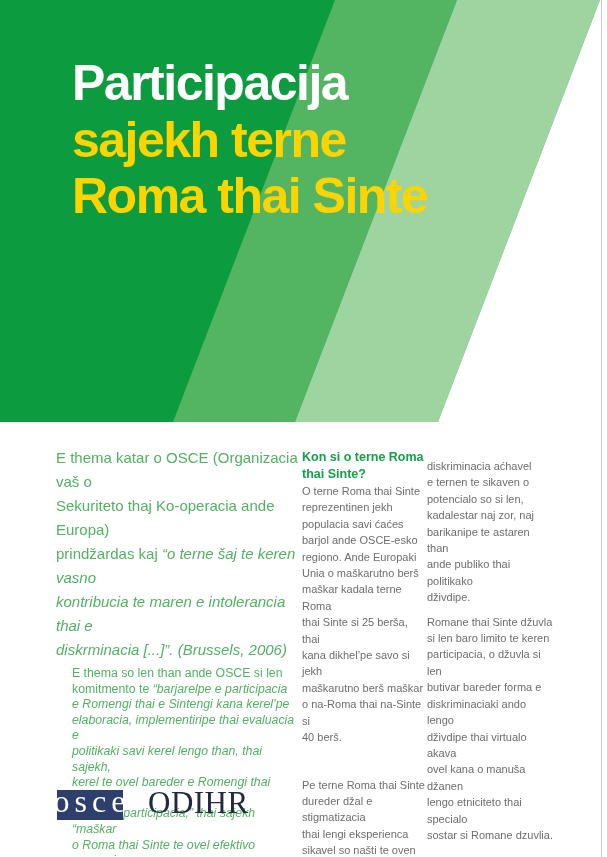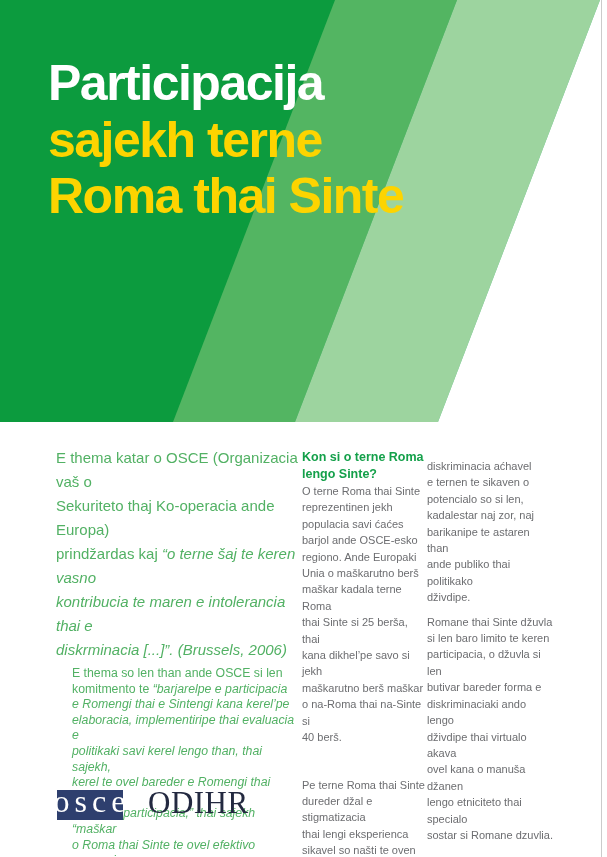--- a/index.html
+++ b/index.html
@@ -13,7 +13,7 @@
   .stripe-mid{left:335px;width:122px;background:#53b562;}
   .stripe-light{left:457px;width:143px;background:#9dd49f;}
   .stripe-white{left:600px;width:340px;background:#ffffff;}
-  .hero-title{position:absolute;left:48px;top:55px;font-weight:bold;font-size:50px;line-height:56.5px;letter-spacing:-1.5px;white-space:nowrap;}
+  .hero-title{position:absolute;left:72px;top:55px;font-weight:bold;font-size:50px;line-height:56.5px;letter-spacing:-1.5px;white-space:nowrap;}
   .t-white{color:#ffffff;}
   .t-yellow{color:#fdd400;}
   

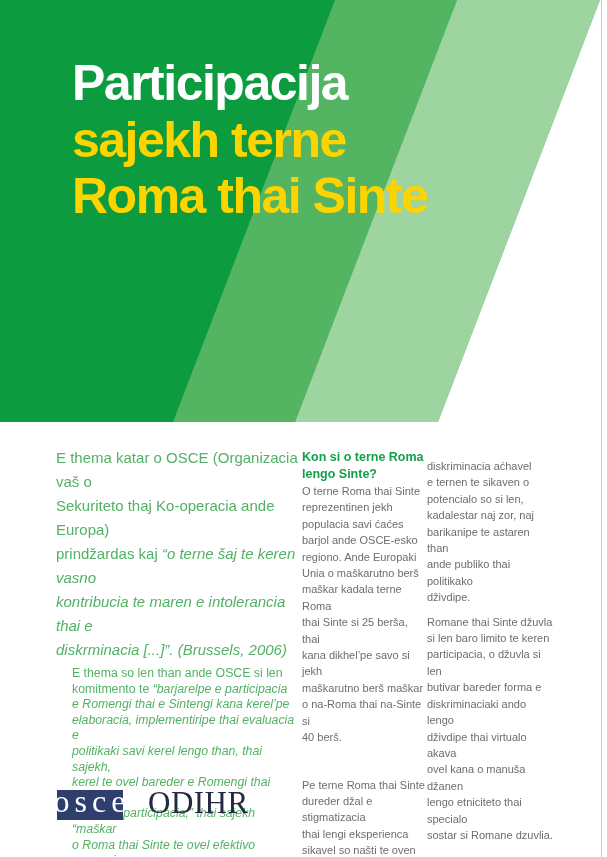--- a/index.html
+++ b/index.html
@@ -87,7 +87,7 @@
 
   <div class="col-mid">
     <p class="col-head pre">Kon si o terne Roma
-lengo Sinte?</p>
+thai Sinte?</p>
     <p class="body-par p1 pre">O terne Roma thai Sinte
 reprezentinen jekh
 populacia savi ćaćes

